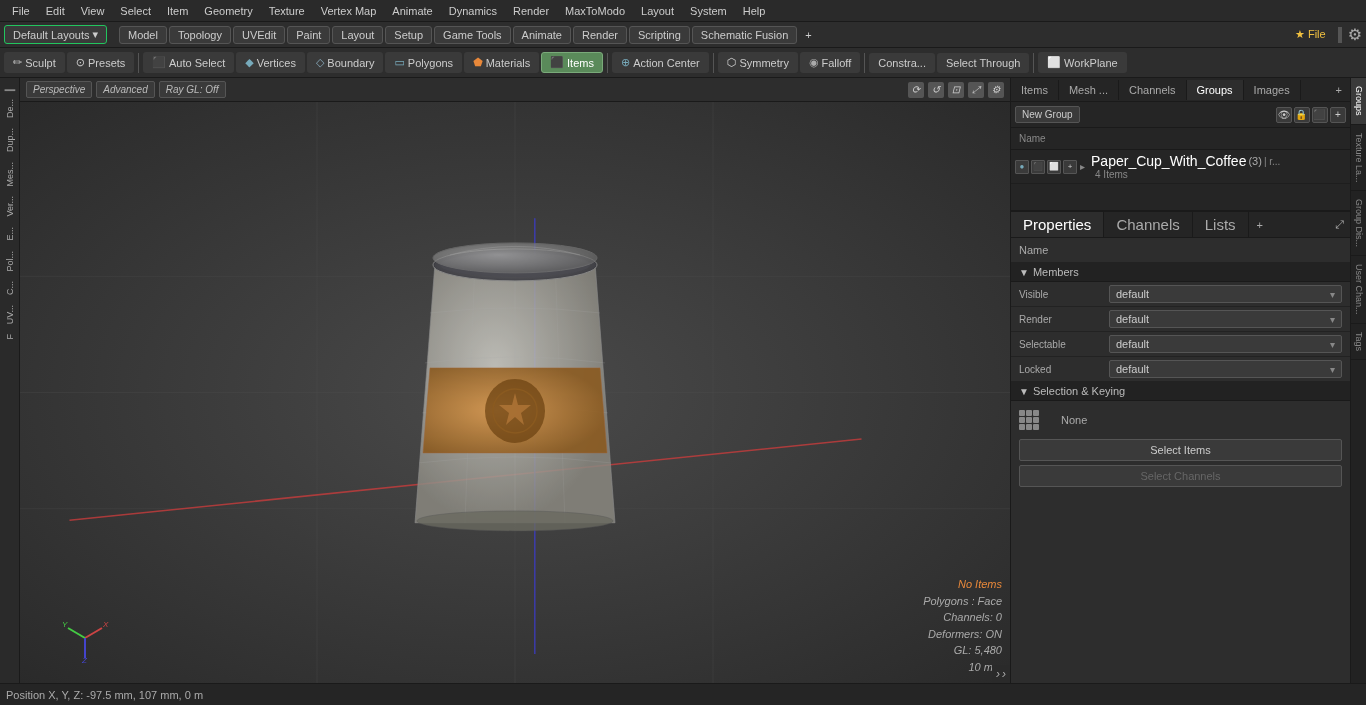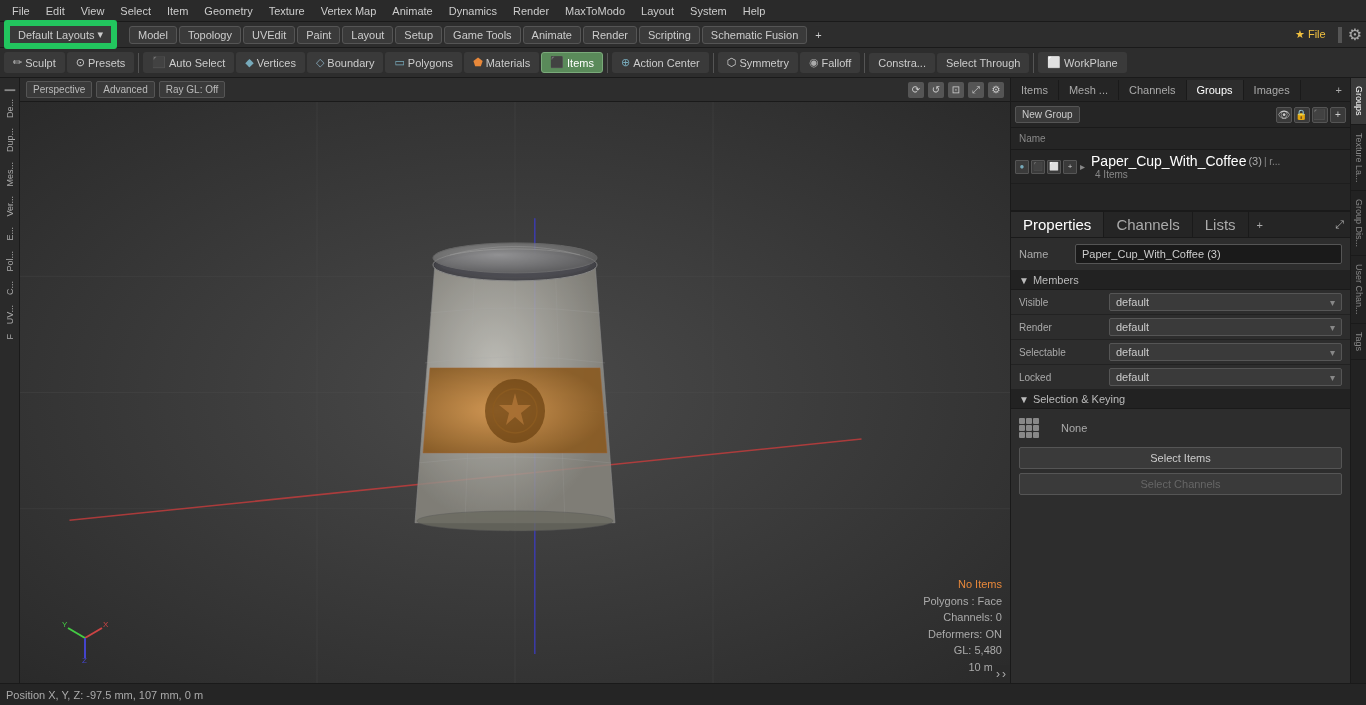--- a/index.html
+++ b/index.html
@@ -12,7 +12,7 @@
     
     #toolbar1 { display: flex; align-items: center; background: #2d2d2d; height: 26px; padding: 0 4px; border-bottom: 1px solid #1a1a1a; gap: 2px; }
     .tb1-item { padding: 2px 8px; font-size: 11px; color: #ccc; cursor: pointer; background: #3a3a3a; border: 1px solid #555; border-radius: 3px; }
-    .tb1-dropdown { display: flex; align-items: center; gap: 3px; padding: 2px 8px; background: #3a3a3a; border: 6px solid #22c55e; border-radius: 3px; cursor: pointer; font-size: 11px; color: #ccc; }
+    .tb1-dropdown { display: flex; align-items: center; gap: 3px; padding: 2px 8px; background: #3a3a3a; border: 1px solid #22c55e; border-radius: 3px; cursor: pointer; font-size: 11px; color: #ccc; }
     .tb1-spacer { flex: 1; }
     .tb1-star { color: #f0c040; padding: 2px 6px; cursor: pointer; }
     .tb1-plus { padding: 2px 6px; cursor: pointer; color: #ccc; }

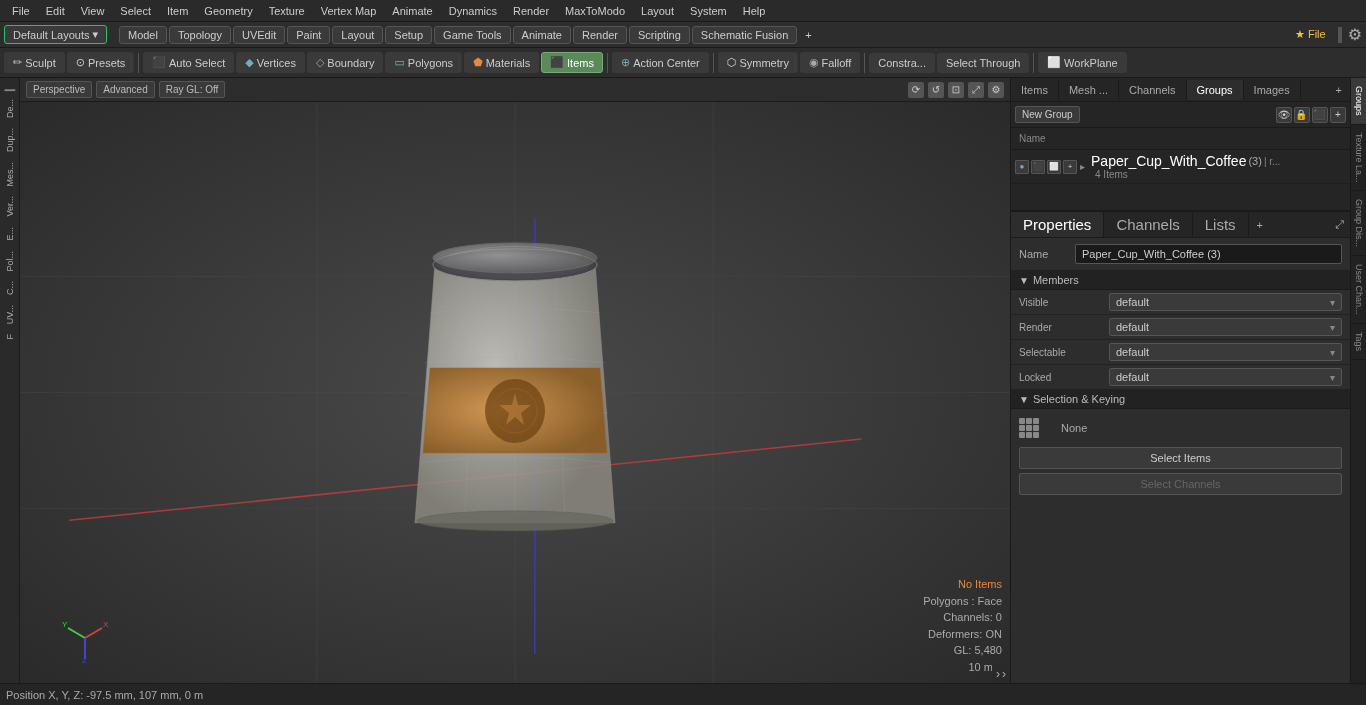--- a/index.html
+++ b/index.html
@@ -31,7 +31,7 @@
     .left-tab { writing-mode: vertical-rl; transform: rotate(180deg); font-size: 9px; color: #aaa; padding: 4px 2px; cursor: pointer; white-space: nowrap; }
 
     
-    #viewport { flex: 1; background: #fdba74; position: relative; overflow: hidden; }
+    #viewport { flex: 1; background: #fdba74; position: relative; overflow: hidden; font-style: italic; }
     #viewport-toolbar { display: flex; align-items: center; background: #2d2d2d; height: 24px; padding: 0 6px; gap: 4px; border-bottom: 1px solid #1a1a1a; }
     .vp-btn { font-size: 10px; color: #bbb; padding: 2px 6px; background: #3a3a3a; border: 1px solid #555; border-radius: 2px; cursor: pointer; }
     .vp-icons { margin-left: auto; display: flex; gap: 4px; }

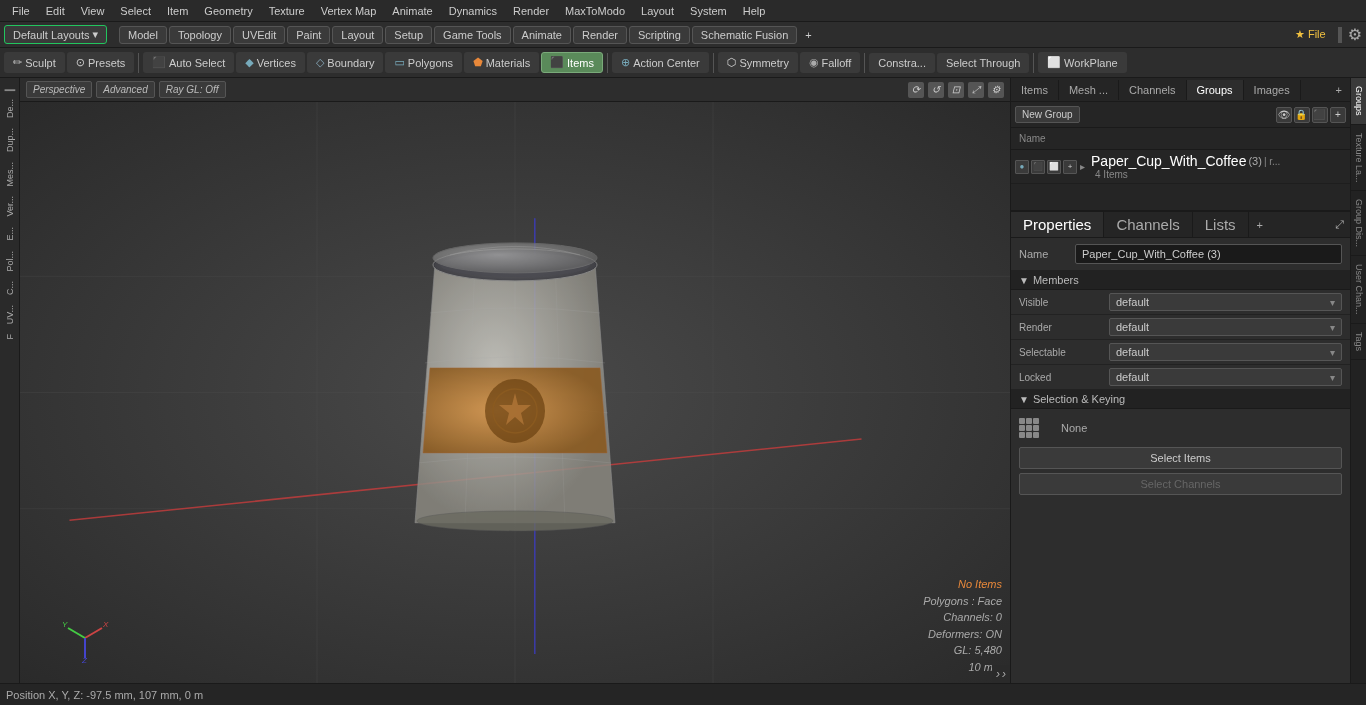--- a/index.html
+++ b/index.html
@@ -405,7 +405,6 @@
 
       <div class="name-row">
         <div class="name-label">Name</div>
-        <input class="name-input" value="Paper_Cup_With_Coffee (3)" style="">
       </div>
 
       <div class="section-header">

